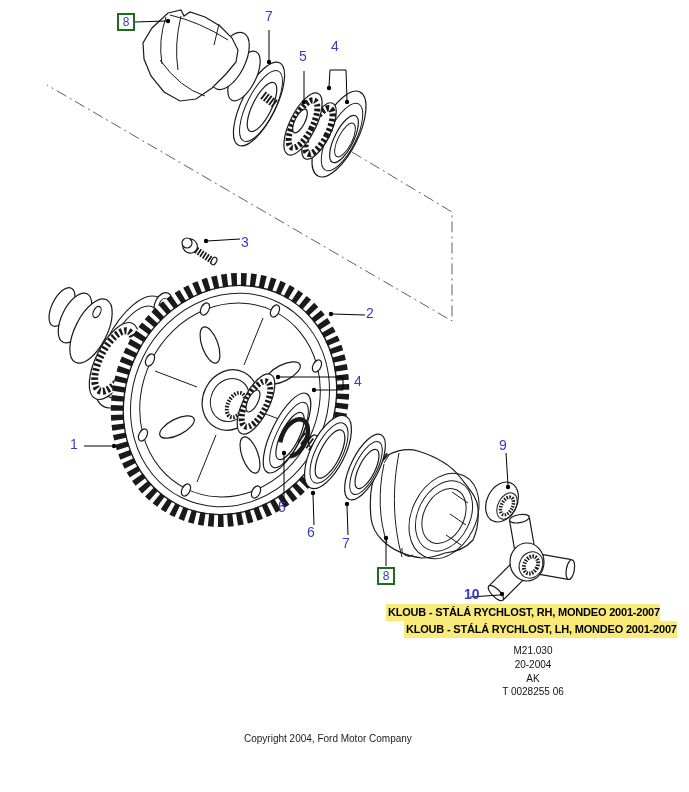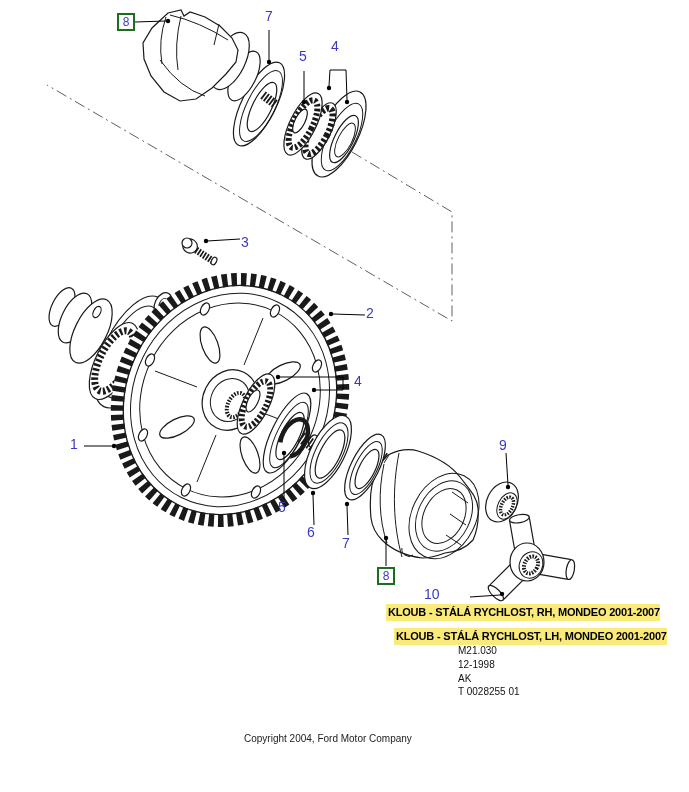--- a/index.html
+++ b/index.html
@@ -267,7 +267,7 @@
       <span>8</span>
     </div>
   <span class="co" style="left:499px;top:438px;">9</span>
-  <span class="co" style="left:424px;top:587px;">10</span>
+  <span class="co" style="left:464px;top:587px;font-weight:bold;">10</span>
 
   <div class="hl" style="left:386px;top:604px;">KLOUB - STÁLÁ RYCHLOST, RH, MONDEO 2001-2007</div>
   <div class="hl" style="left:394px;top:621px;margin-top:7px;">KLOUB - STÁLÁ RYCHLOST, LH, MONDEO 2001-2007</div>

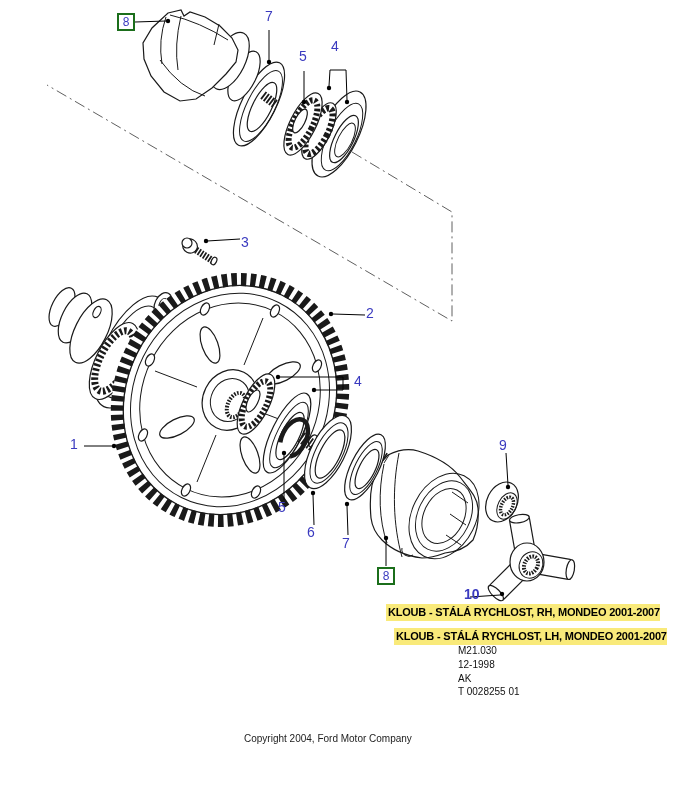--- a/index.html
+++ b/index.html
@@ -270,7 +270,7 @@
   <span class="co" style="left:464px;top:587px;font-weight:bold;">10</span>
 
   <div class="hl" style="left:386px;top:604px;">KLOUB - STÁLÁ RYCHLOST, RH, MONDEO 2001-2007</div>
-  <div class="hl" style="left:394px;top:621px;margin-top:7px;">KLOUB - STÁLÁ RYCHLOST, LH, MONDEO 2001-2007</div>
+  <div class="hl" style="left:404px;top:621px;">KLOUB - STÁLÁ RYCHLOST, LH, MONDEO 2001-2007</div>
 
   <div class="ftr">
     <div>M21.030</div>

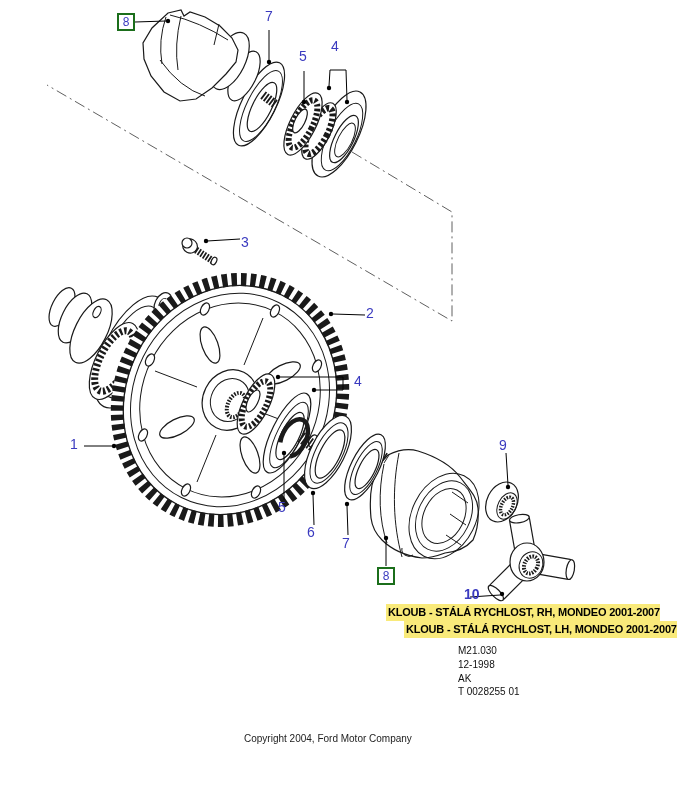--- a/index.html
+++ b/index.html
@@ -39,7 +39,7 @@
     padding:2px 0 2px 2px;white-space:nowrap;
   }
   .ftr{
-    position:absolute;left:458px;top:644px;width:150px;text-align:left;
+    position:absolute;left:458px;top:644px;width:150px;text-align:center;
     font:400 10px/13.8px "Liberation Sans",sans-serif;color:#111;
   }
   .copyright{

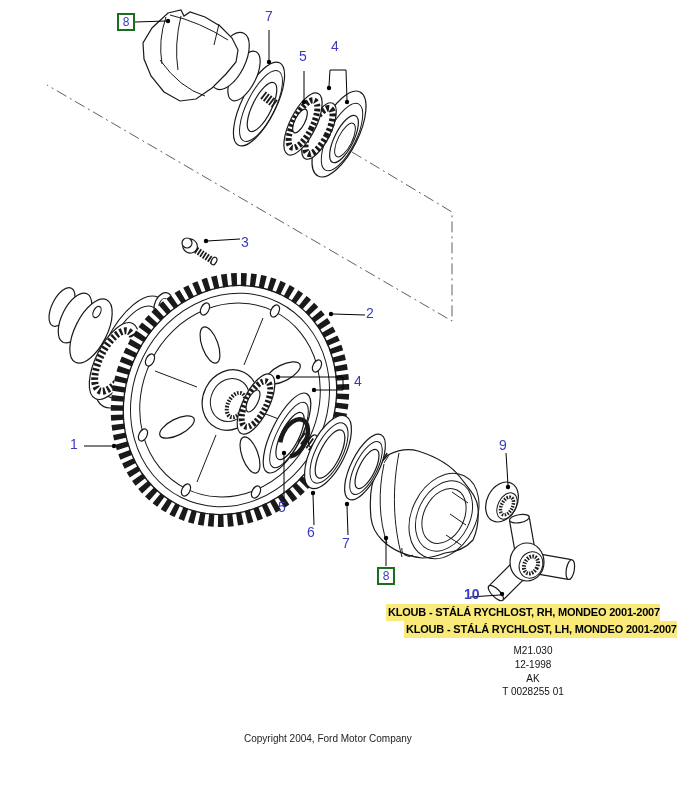--- a/index.html
+++ b/index.html
@@ -274,7 +274,7 @@
 
   <div class="ftr">
     <div>M21.030</div>
-    <div>12-1998</div>
+    <div>20-2004</div>
     <div>AK</div>
     <div>T 0028255 01</div>
   </div>

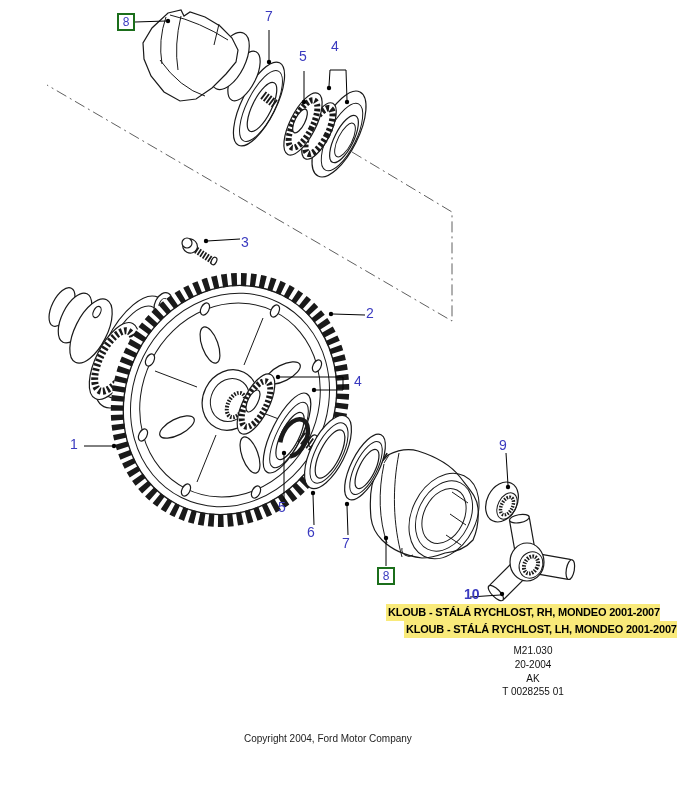--- a/index.html
+++ b/index.html
@@ -276,7 +276,7 @@
     <div>M21.030</div>
     <div>20-2004</div>
     <div>AK</div>
-    <div>T 0028255 01</div>
+    <div>T 0028255 06</div>
   </div>
 
   <div class="copyright">Copyright 2004, Ford Motor Company</div>

